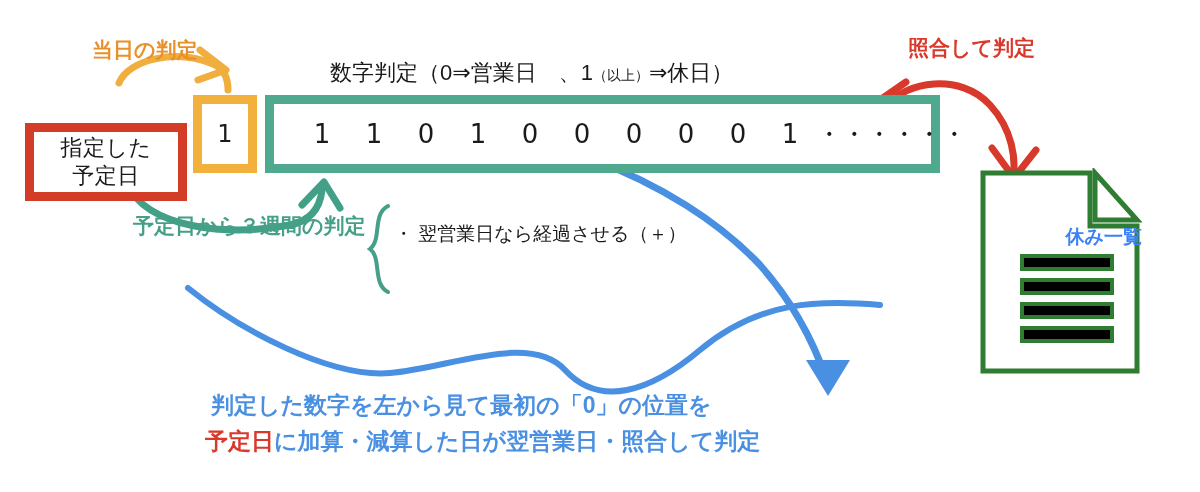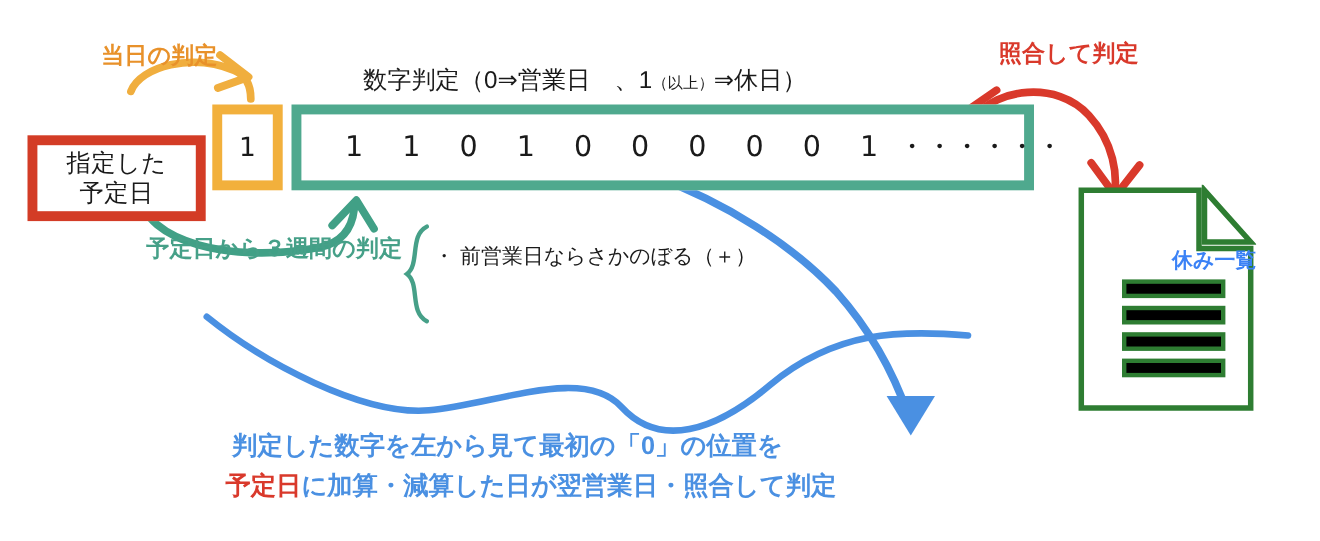--- a/index.html
+++ b/index.html
@@ -233,7 +233,7 @@
   <div id="collate-label" class="abs">照合して判定</div>
 
   <div id="rule-list" class="abs">
-      <span class="rule-item">・ 前営業日ならさかのぼる（＋）</span>
+      <span class="rule-item">・ 翌営業日なら経過させる（＋）</span>
     </div>
 
   <div id="bottom-caption" class="abs">

